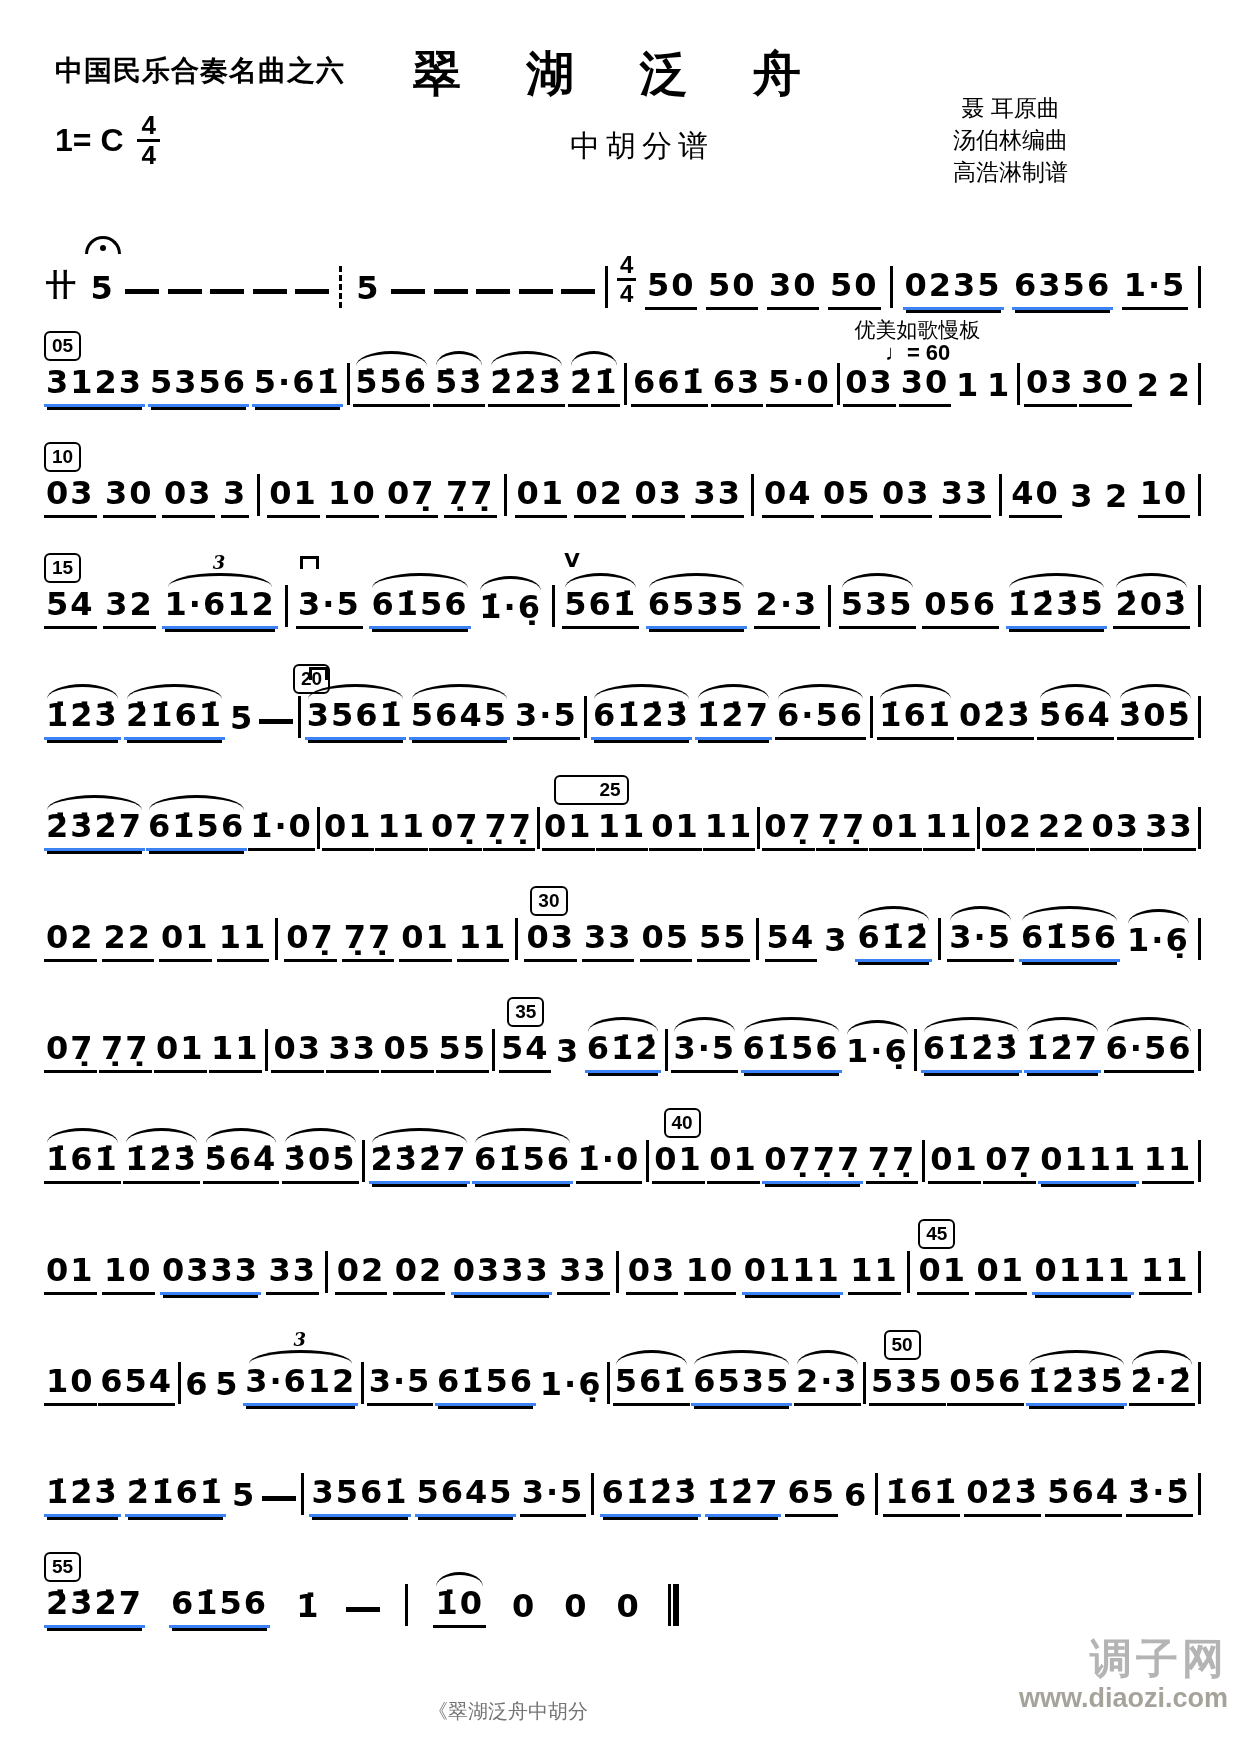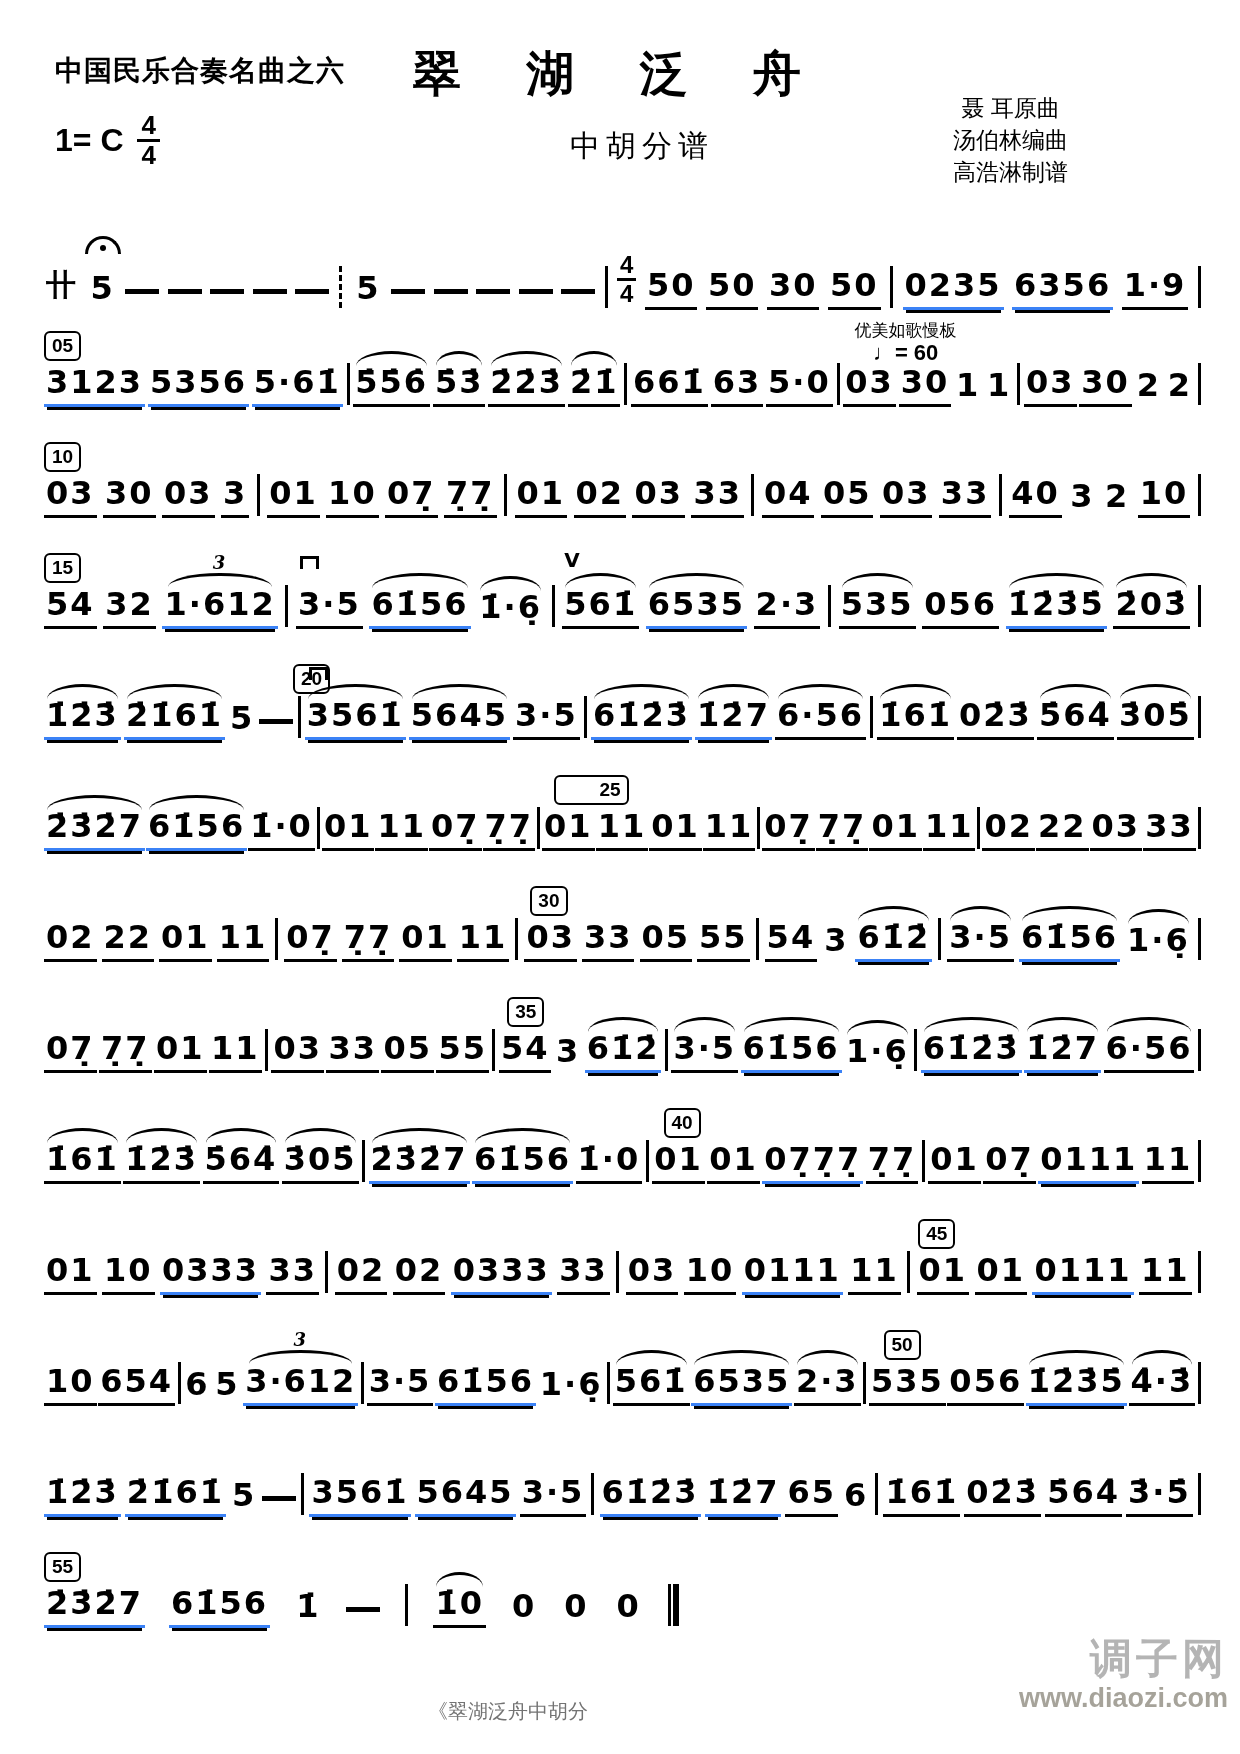--- a/index.html
+++ b/index.html
@@ -109,7 +109,7 @@
         <div class="bar single"></div>
         <div class="tok u2">0235</div>
         <div class="tok u2">6356</div>
-        <div class="tok u1">1·9</div>
+        <div class="tok u1">1·5</div>
         <div class="bar single"></div>
       </div>
     </div>

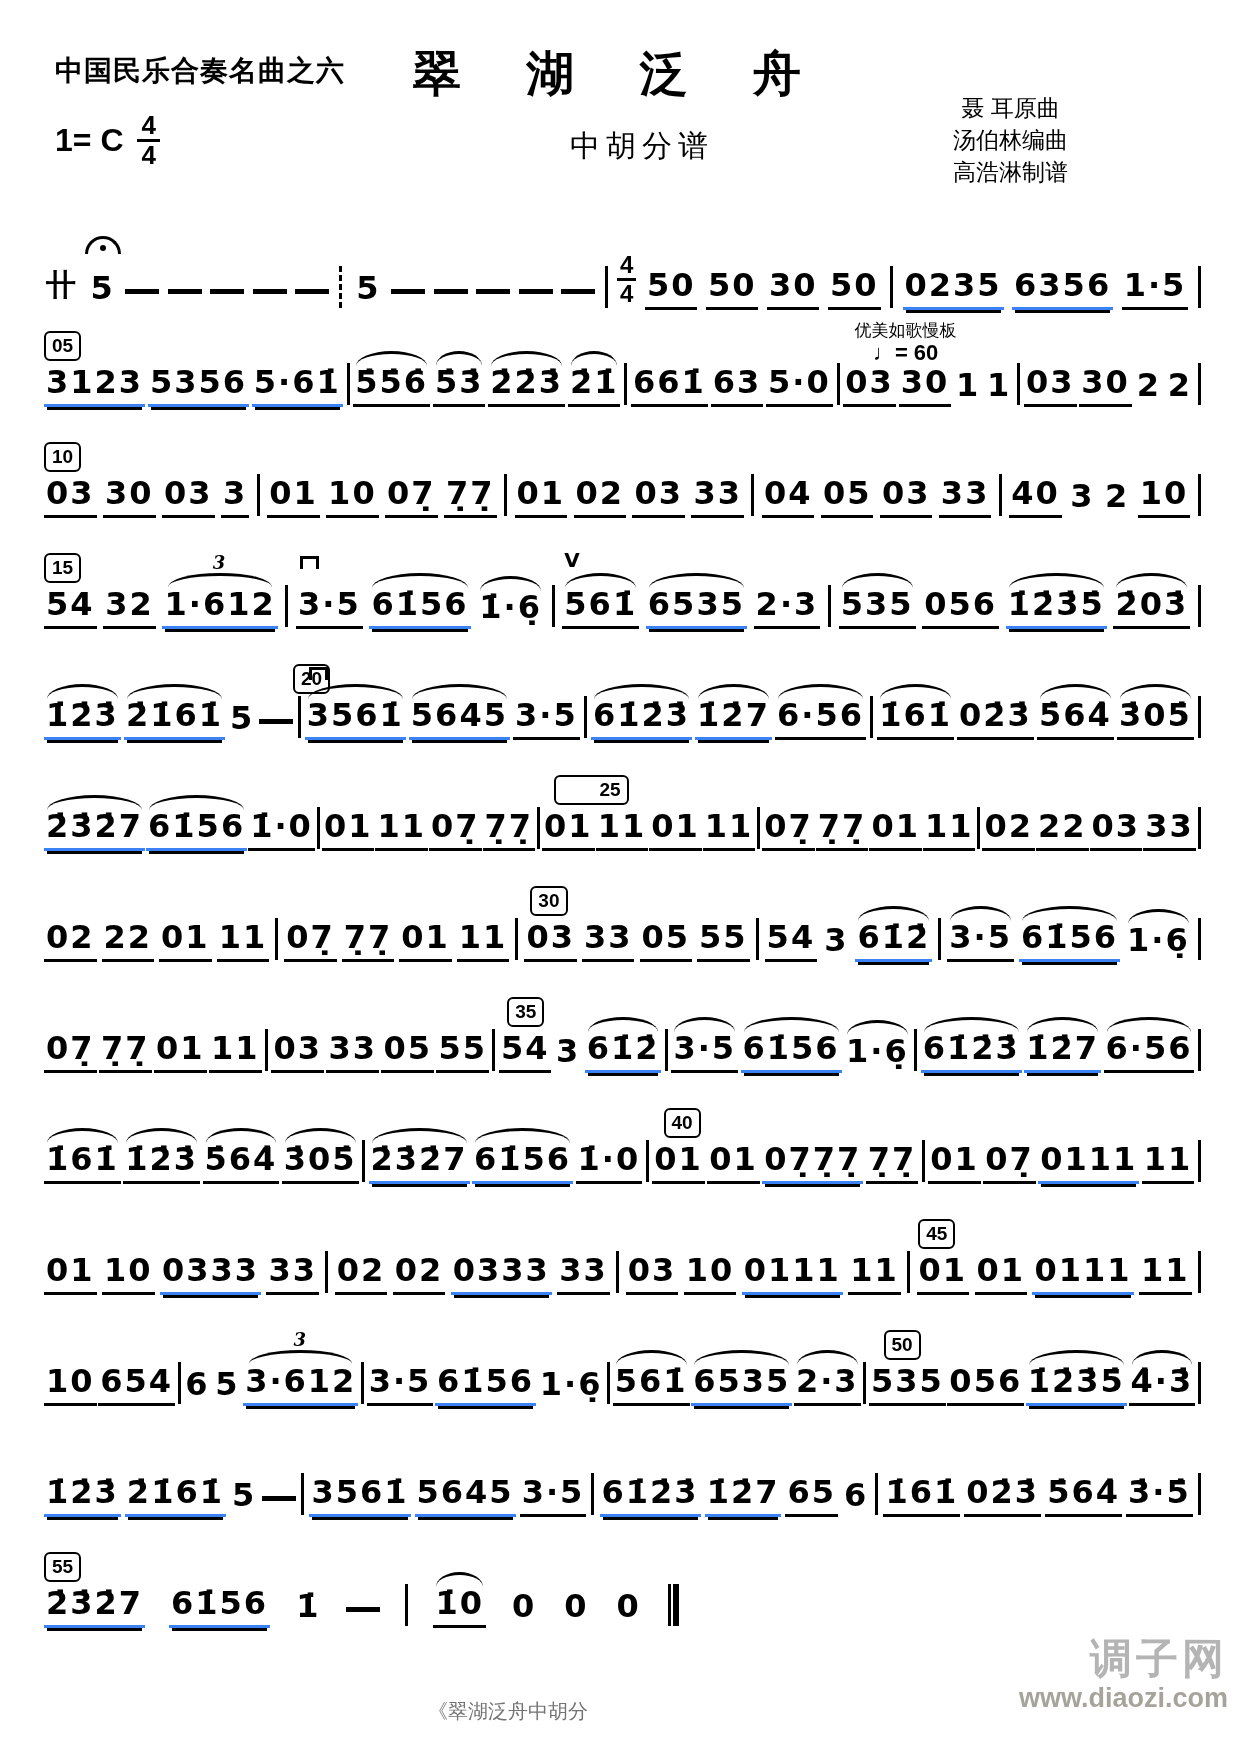--- a/index.html
+++ b/index.html
@@ -22,7 +22,7 @@
   .mnum{position:absolute;bottom:2px;border:2px solid #000;border-radius:6px;padding:0 6px;
         font-size:19px;font-weight:bold;line-height:26px;background:#fff;}
   .tempo{position:absolute;bottom:-2px;text-align:center;line-height:1.1;white-space:nowrap;}
-  .tempo .tl{display:block;font-size:17px;}
+  .tempo .tl{display:block;font-size:21px;}
   .tempo .tb{display:block;font-size:22px;font-weight:bold;}
   .noterow{display:flex;justify-content:space-between;align-items:flex-end;}
   .noterow.left{justify-content:flex-start;gap:24px;}

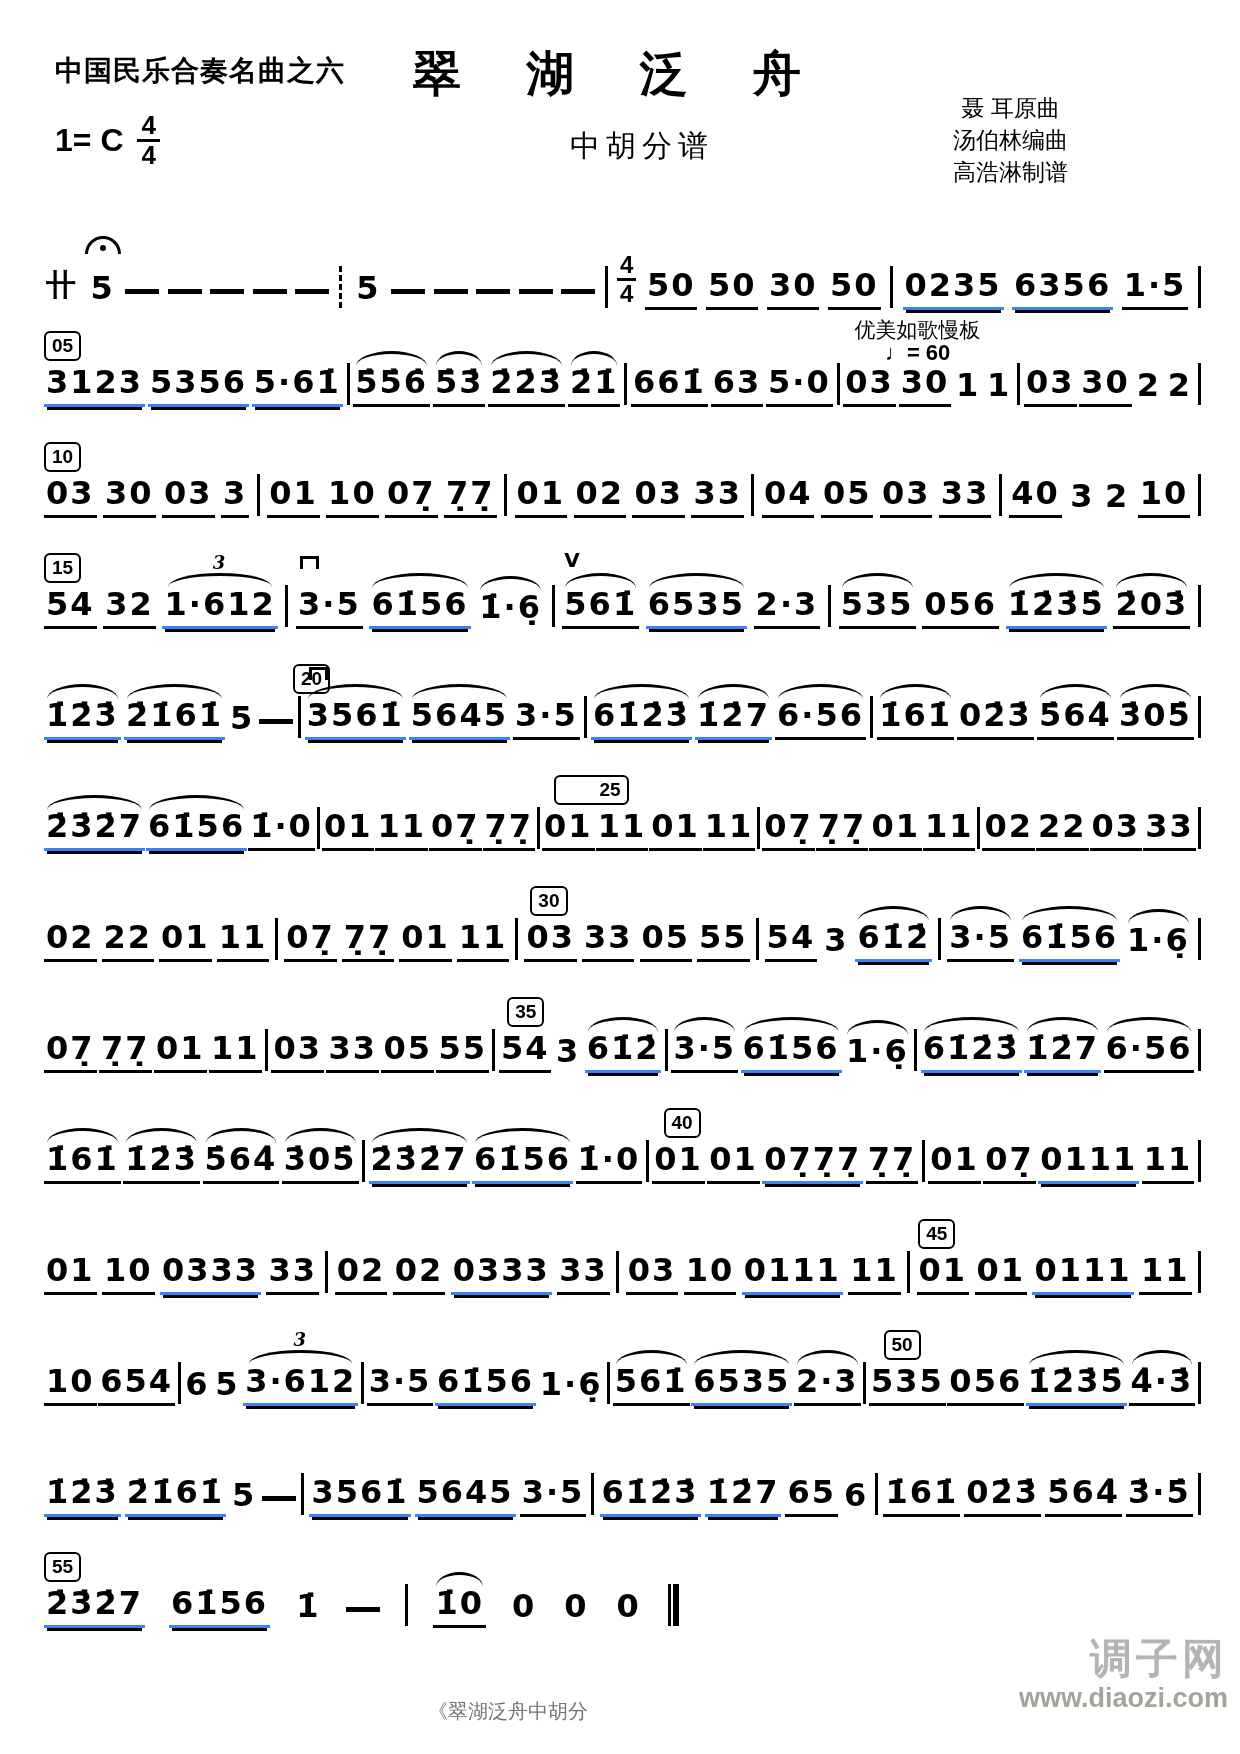--- a/index.html
+++ b/index.html
@@ -394,7 +394,7 @@
         <div class="tok u1">535</div>
         <div class="tok u1">056</div>
         <div class="tok u2 arc">1̇2̇3̇5̇</div>
-        <div class="tok u1 arc">4̇·3̇</div>
+        <div class="tok u1 arc">2̇·2̇</div>
         <div class="bar single"></div>
       </div>
     </div>

